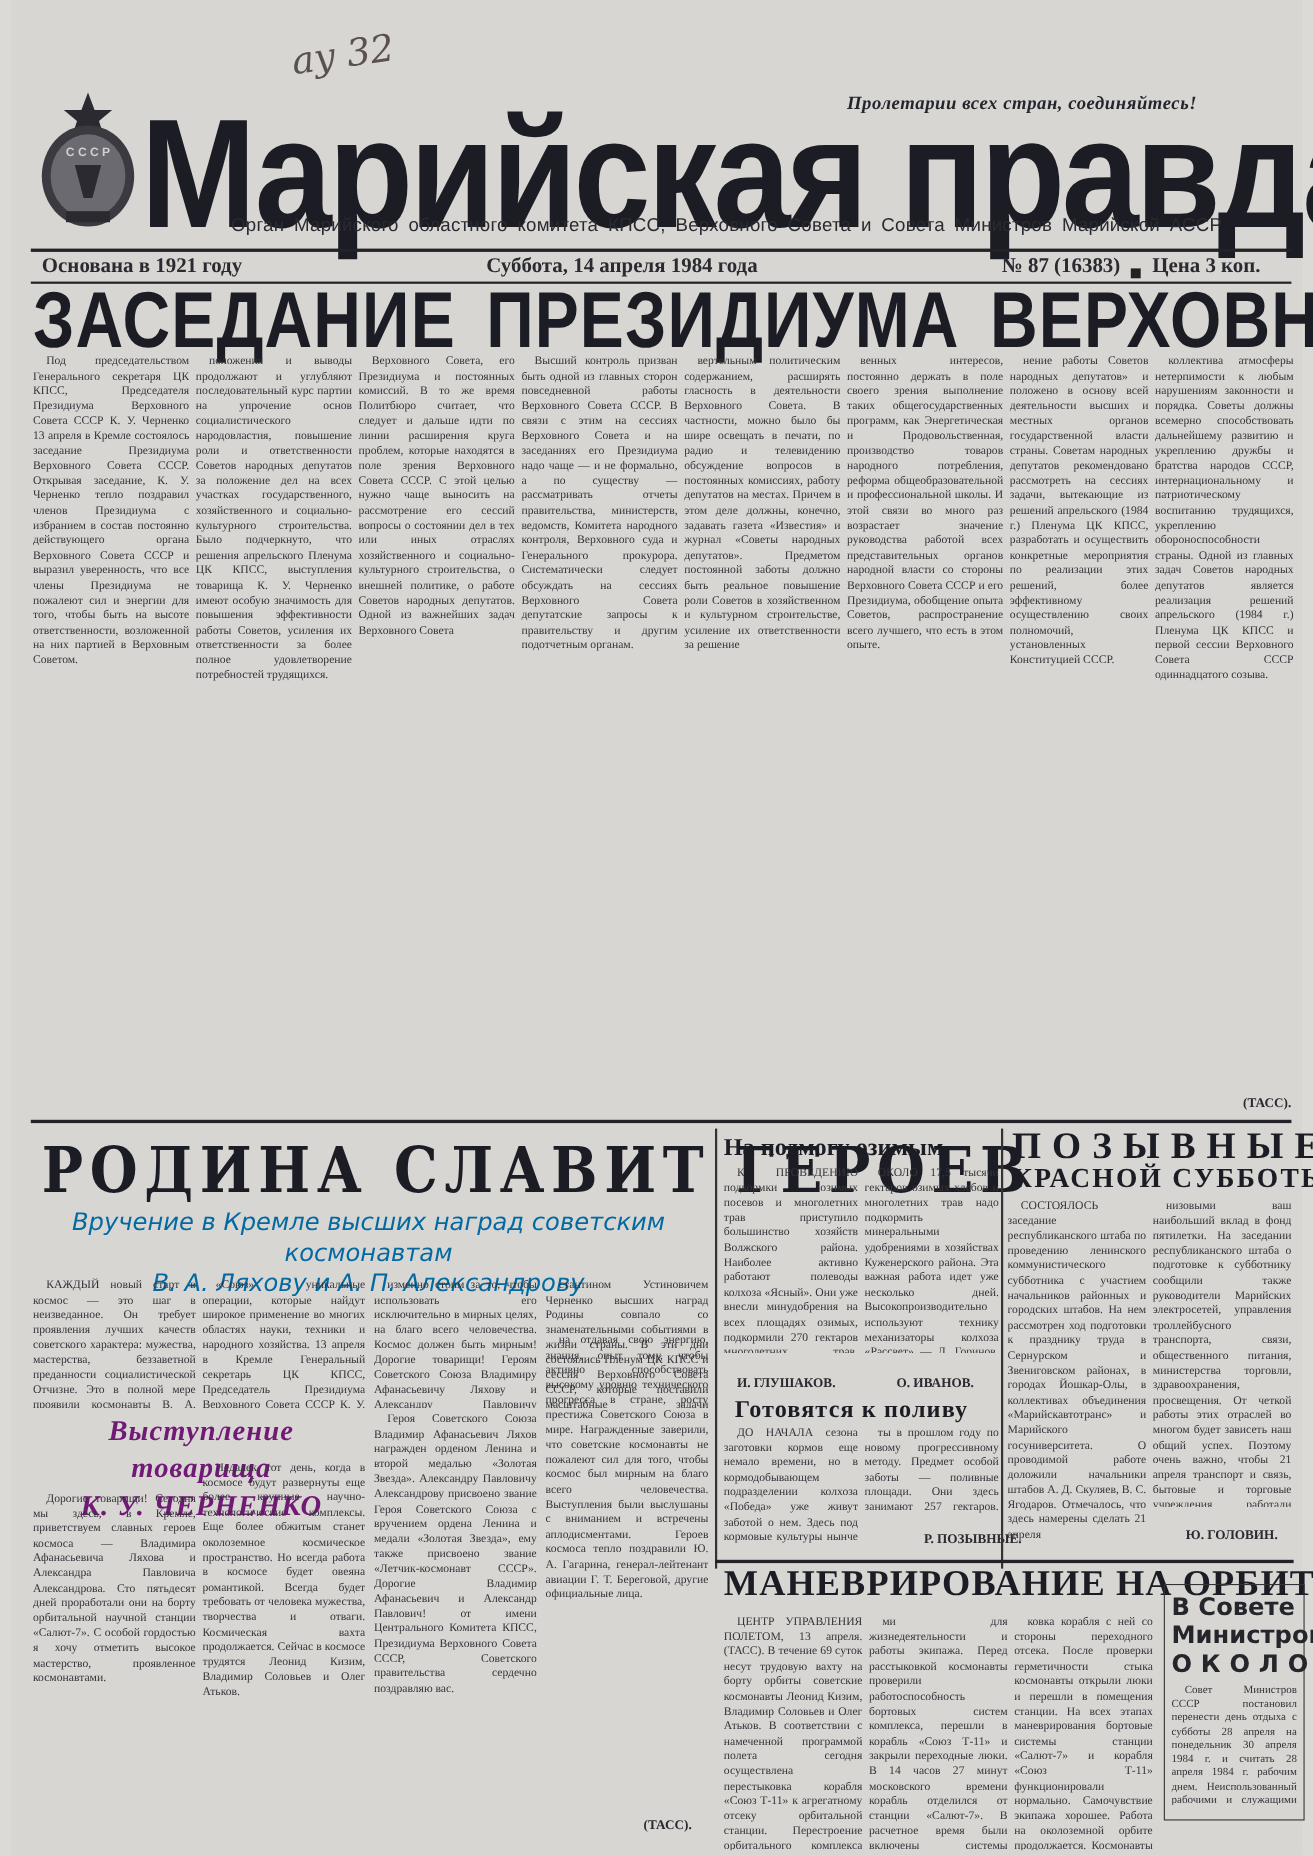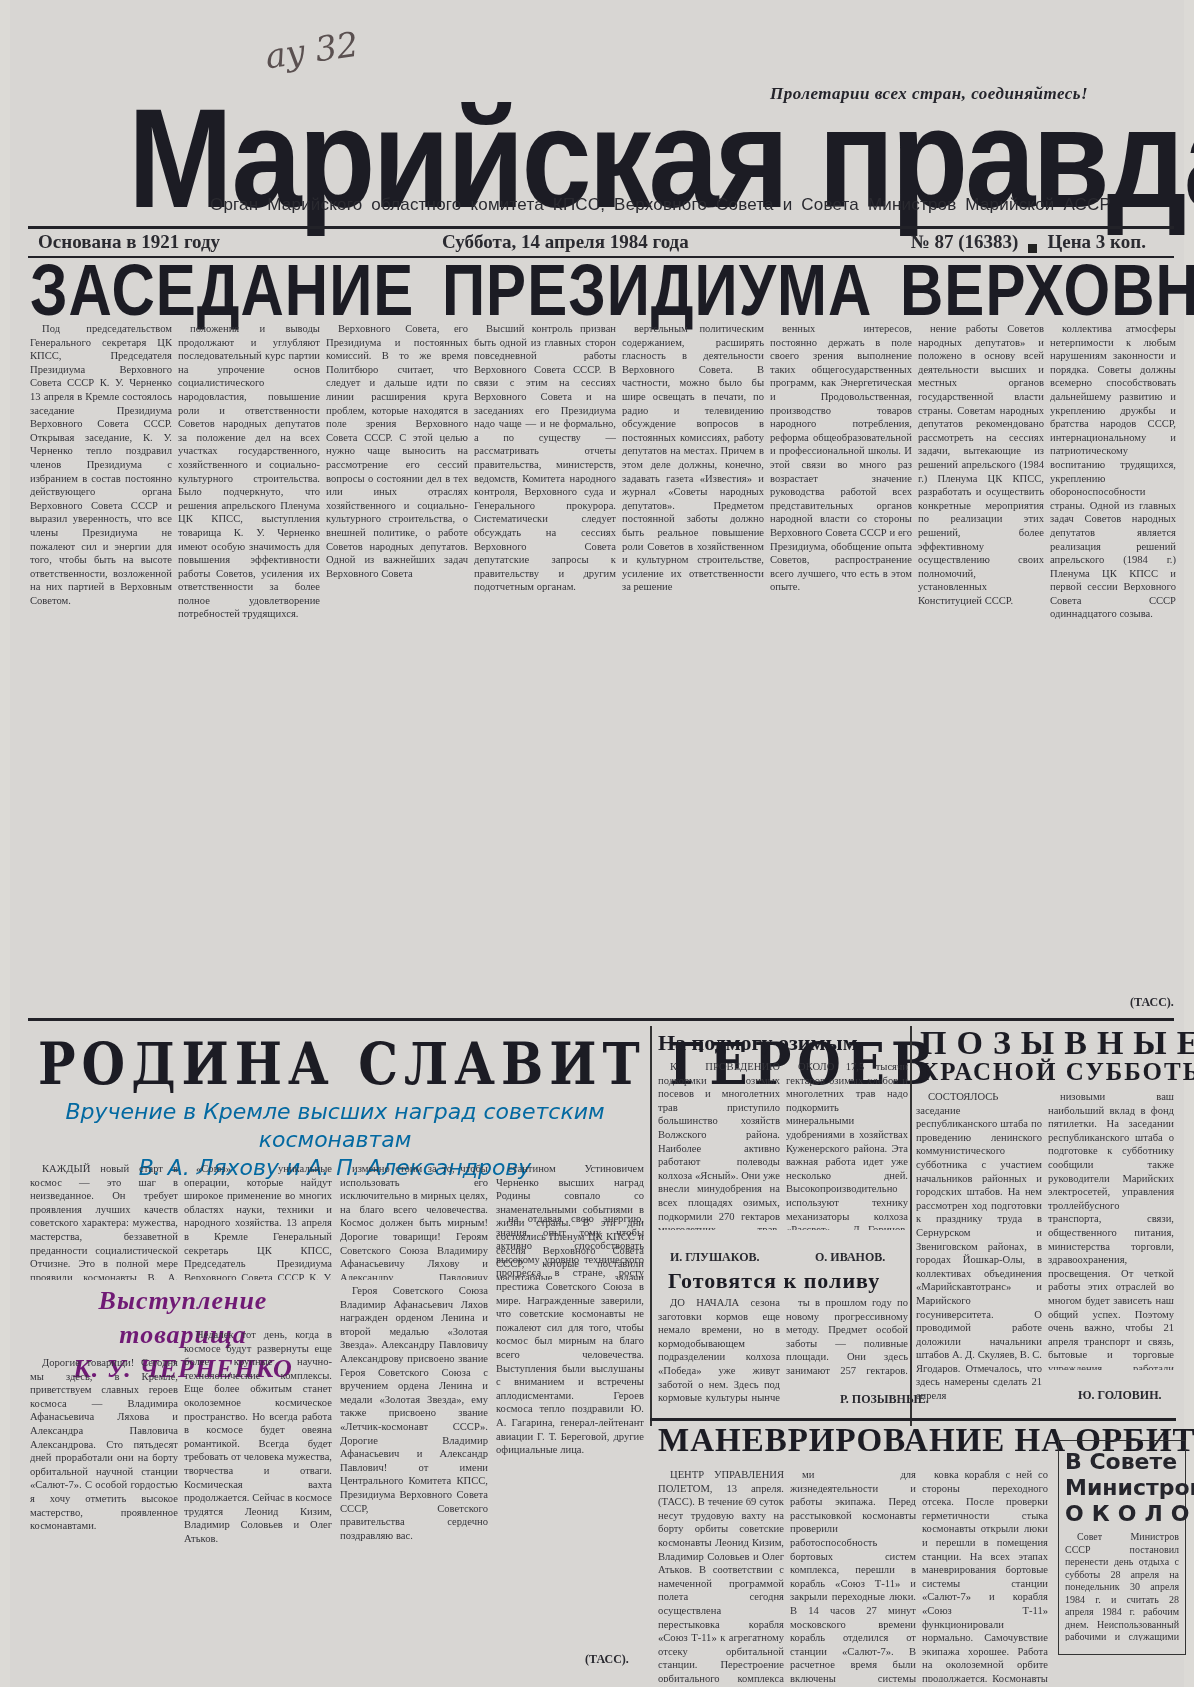--- a/index.html
+++ b/index.html
@@ -34,6 +34,16 @@
 
   <div class="hand">ay 32</div>
 
+  <div class="emblem">
+    <svg width="100" height="130" viewBox="0 0 100 130">
+      <polygon points="50,4 56,20 72,20 60,30 65,46 50,36 35,46 40,30 28,20 44,20" fill="#2a2a30"></polygon>
+      <ellipse cx="50" cy="80" rx="42" ry="46" fill="#3a3a40"></ellipse>
+      <ellipse cx="50" cy="80" rx="34" ry="38" fill="#6a6a70"></ellipse>
+      <text x="50" y="62" font-family="Liberation Sans, sans-serif" font-size="11" font-weight="bold" fill="#d0d0d0" text-anchor="middle">С С С Р</text>
+      <path d="M38 70 L46 100 L54 100 L62 70 Z" fill="#2a2a30"></path>
+      <rect x="30" y="112" width="40" height="10" fill="#2a2a30"></rect>
+    </svg>
+  </div>
 
   <div class="motto">Пролетарии всех стран, соединяйтесь!</div>
   <div class="masthead">Марийская правда</div>

